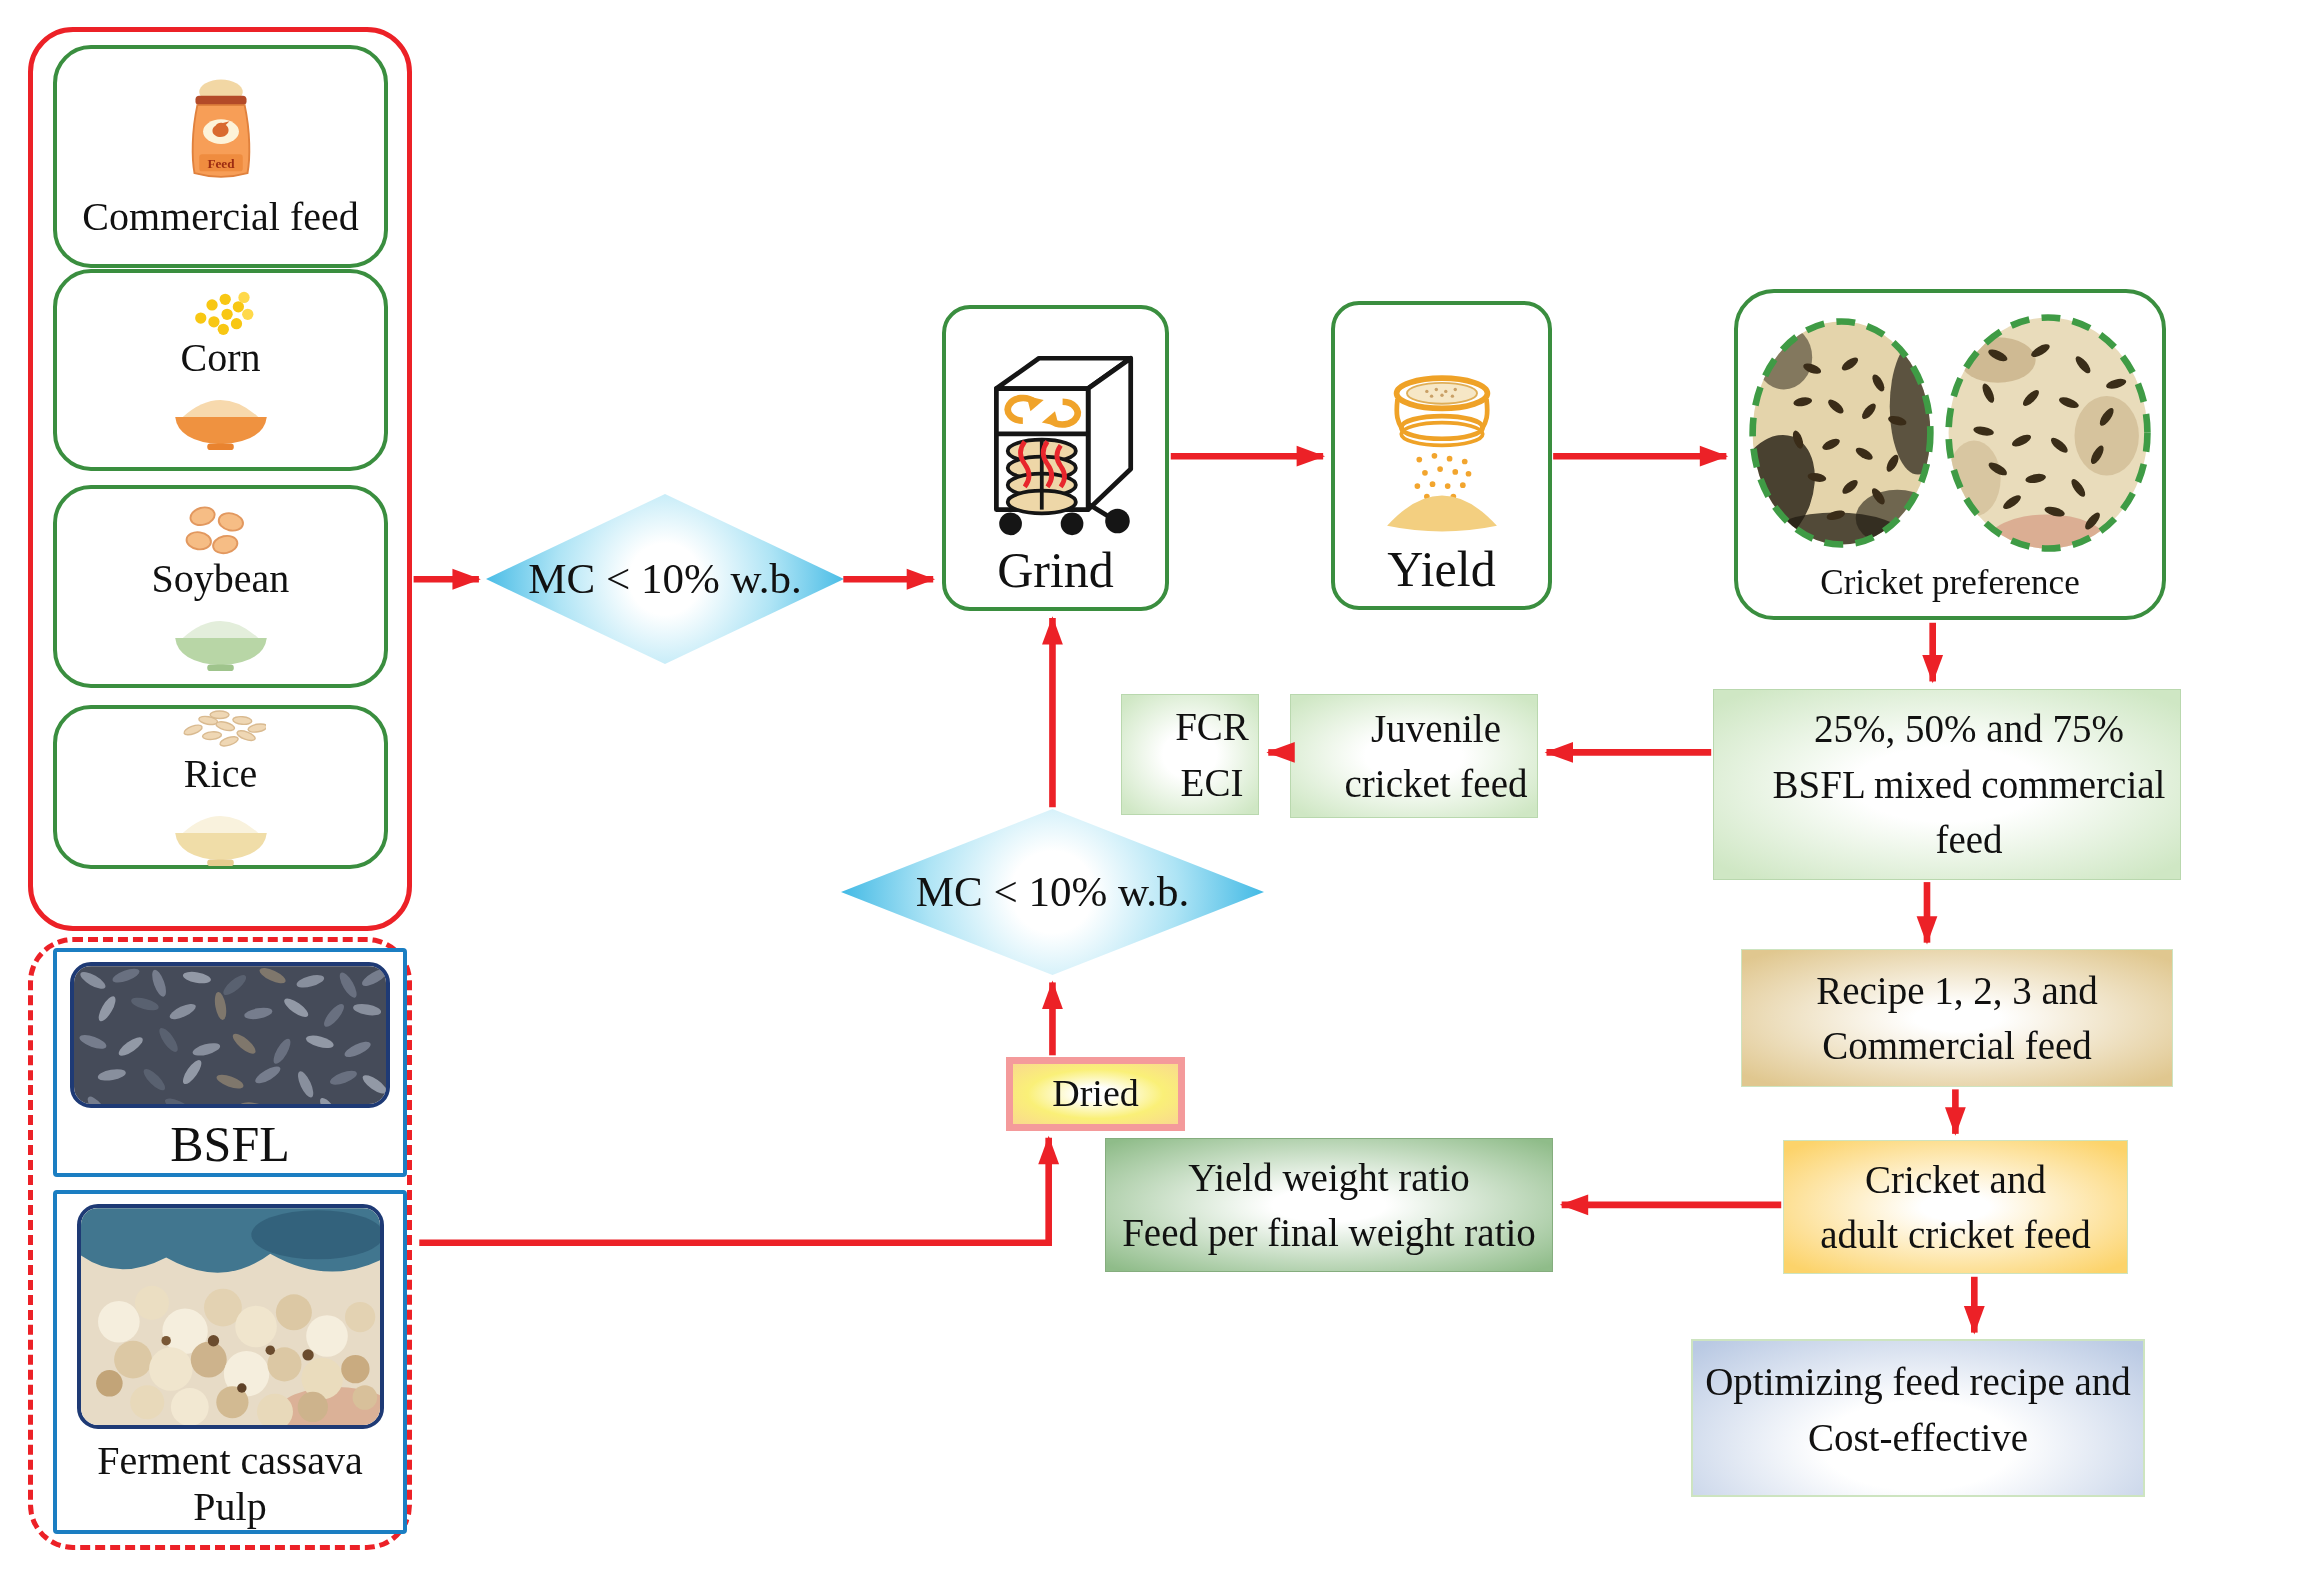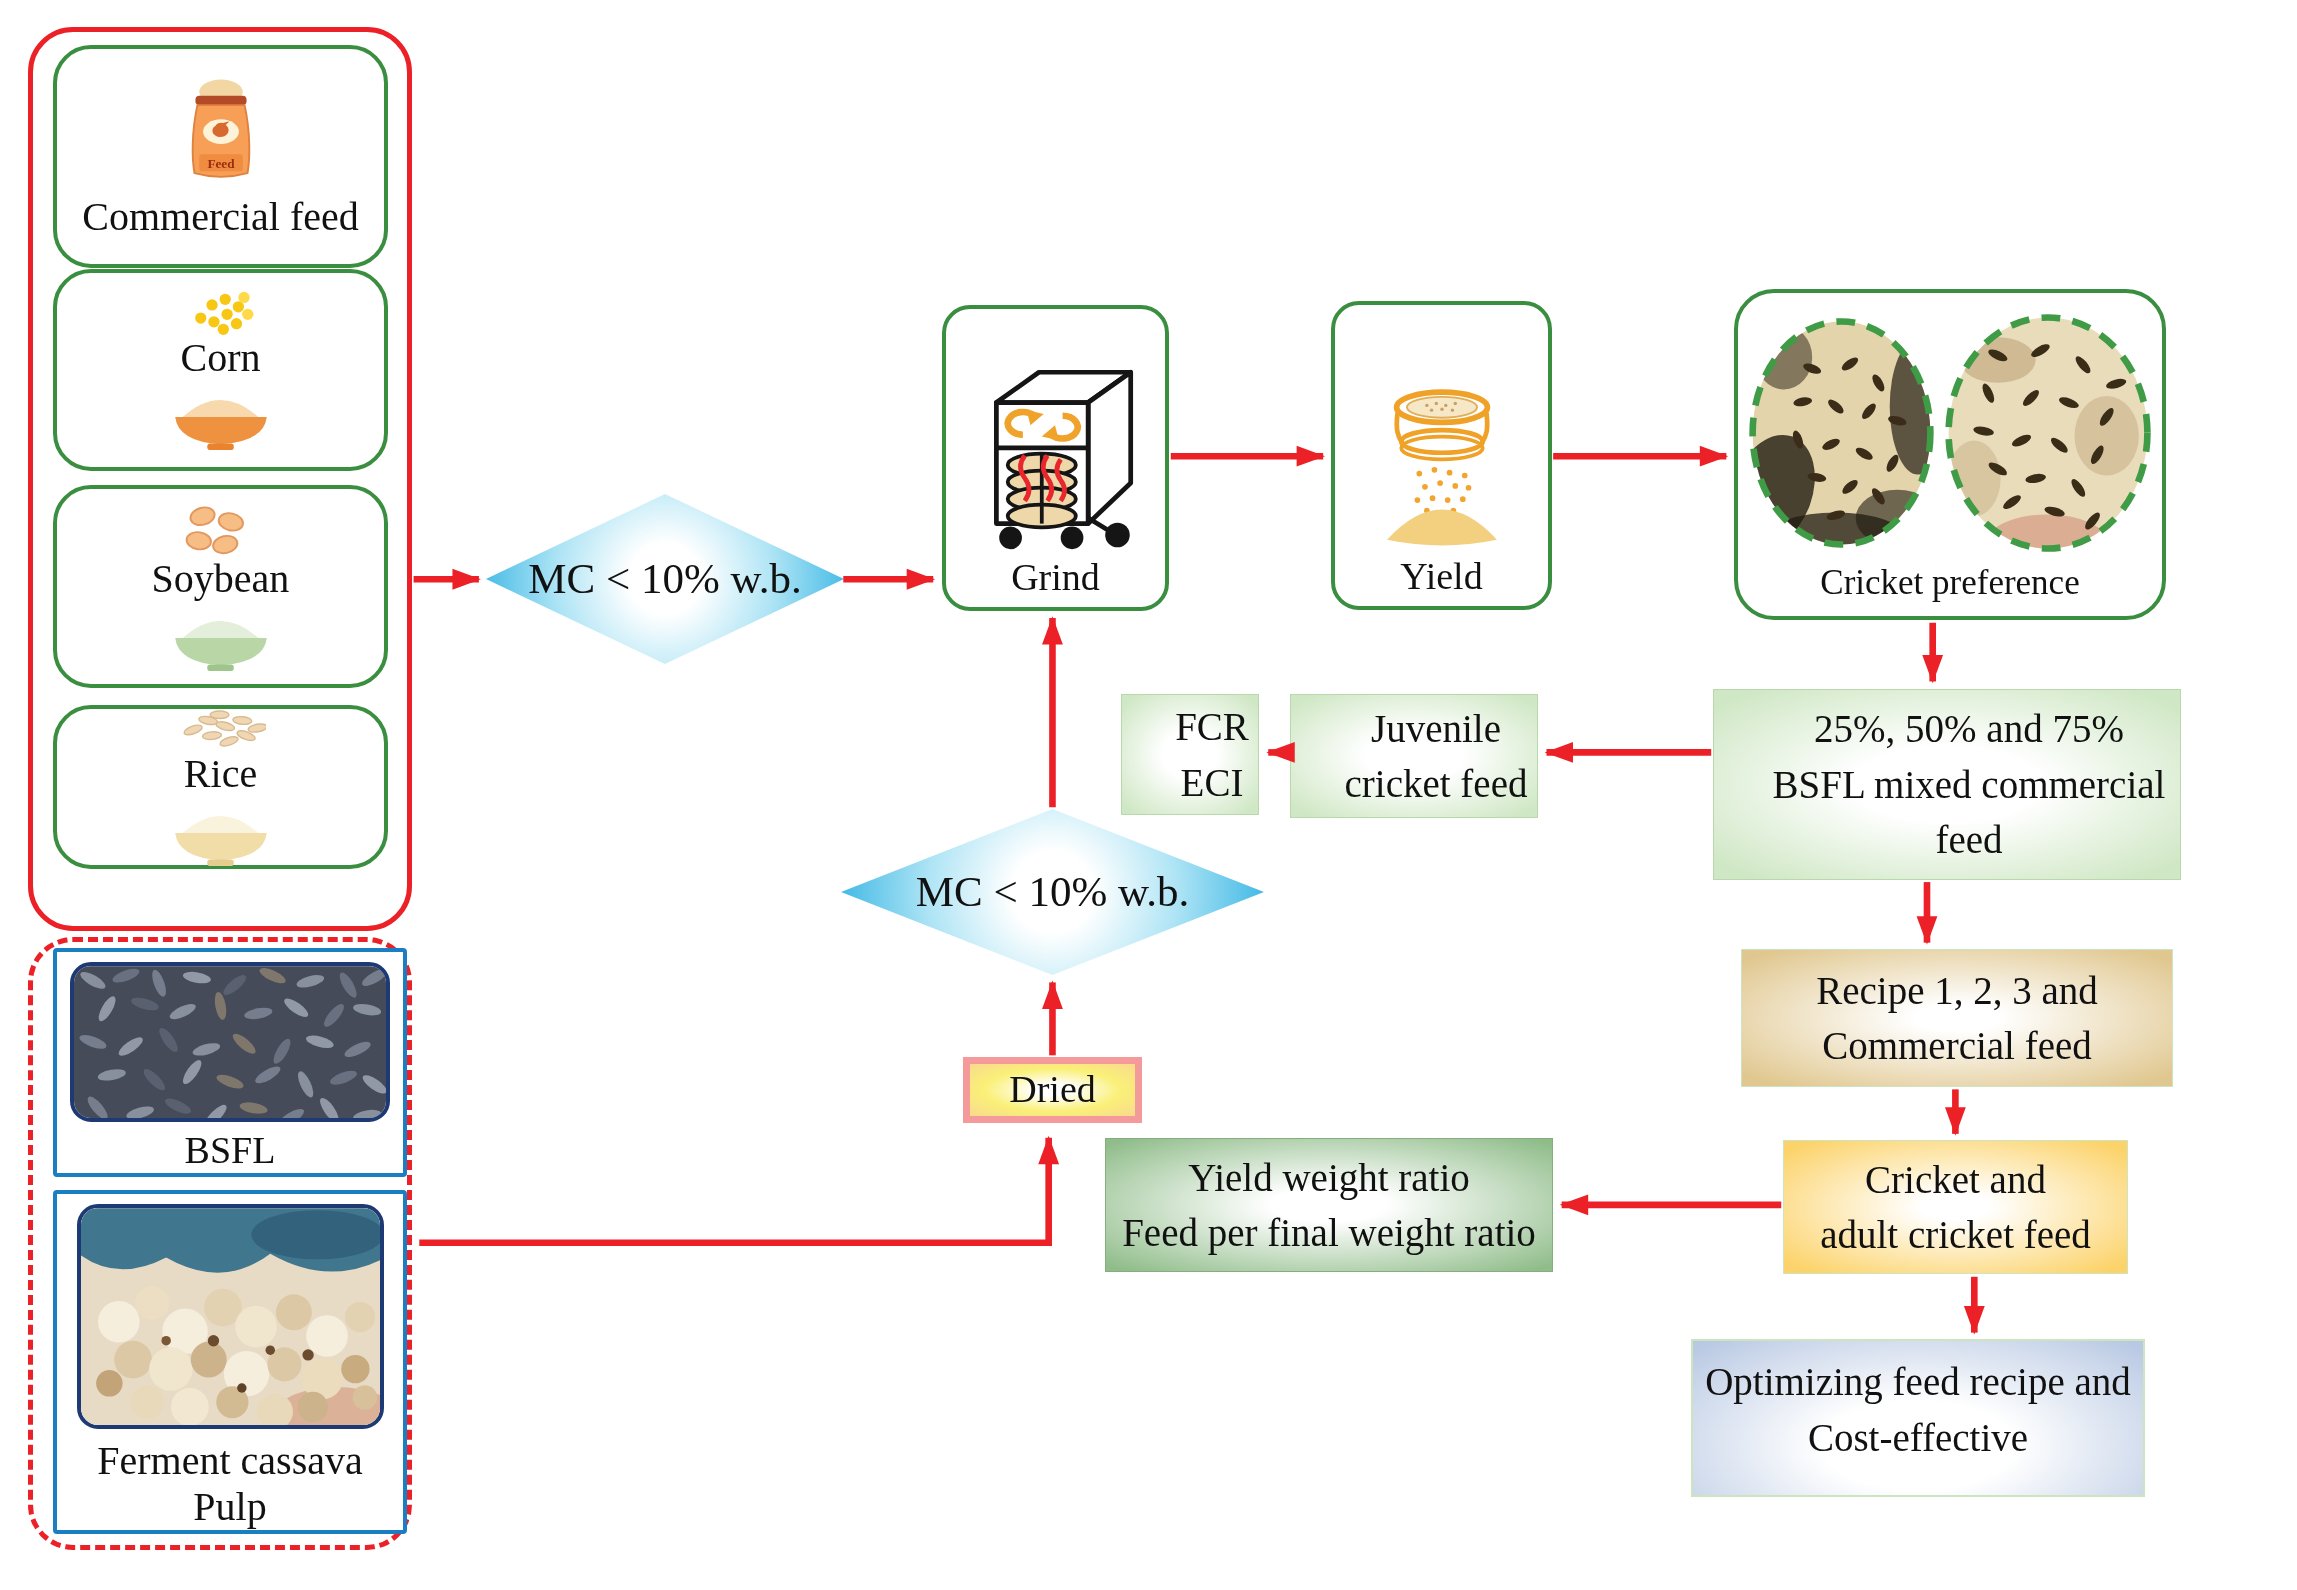--- a/index.html
+++ b/index.html
@@ -16,7 +16,7 @@
          display:flex;flex-direction:column;align-items:center;justify-content:flex-start;}
   .photo{border:4.7px solid #1e3a75;border-radius:21px;overflow:hidden;line-height:0;}
   .cap{font-size:40px;text-align:center;line-height:1.15;}
-  .cap-lg{font-size:38px;text-align:center;line-height:1.15;}
+  .cap-lg{font-size:50px;text-align:center;line-height:1.15;}
   
   .procbox{border:4.7px solid #3a8e3f;border-radius:28px;background:#fff;
            display:flex;flex-direction:column;align-items:center;justify-content:flex-end;padding-bottom:7.6px;}

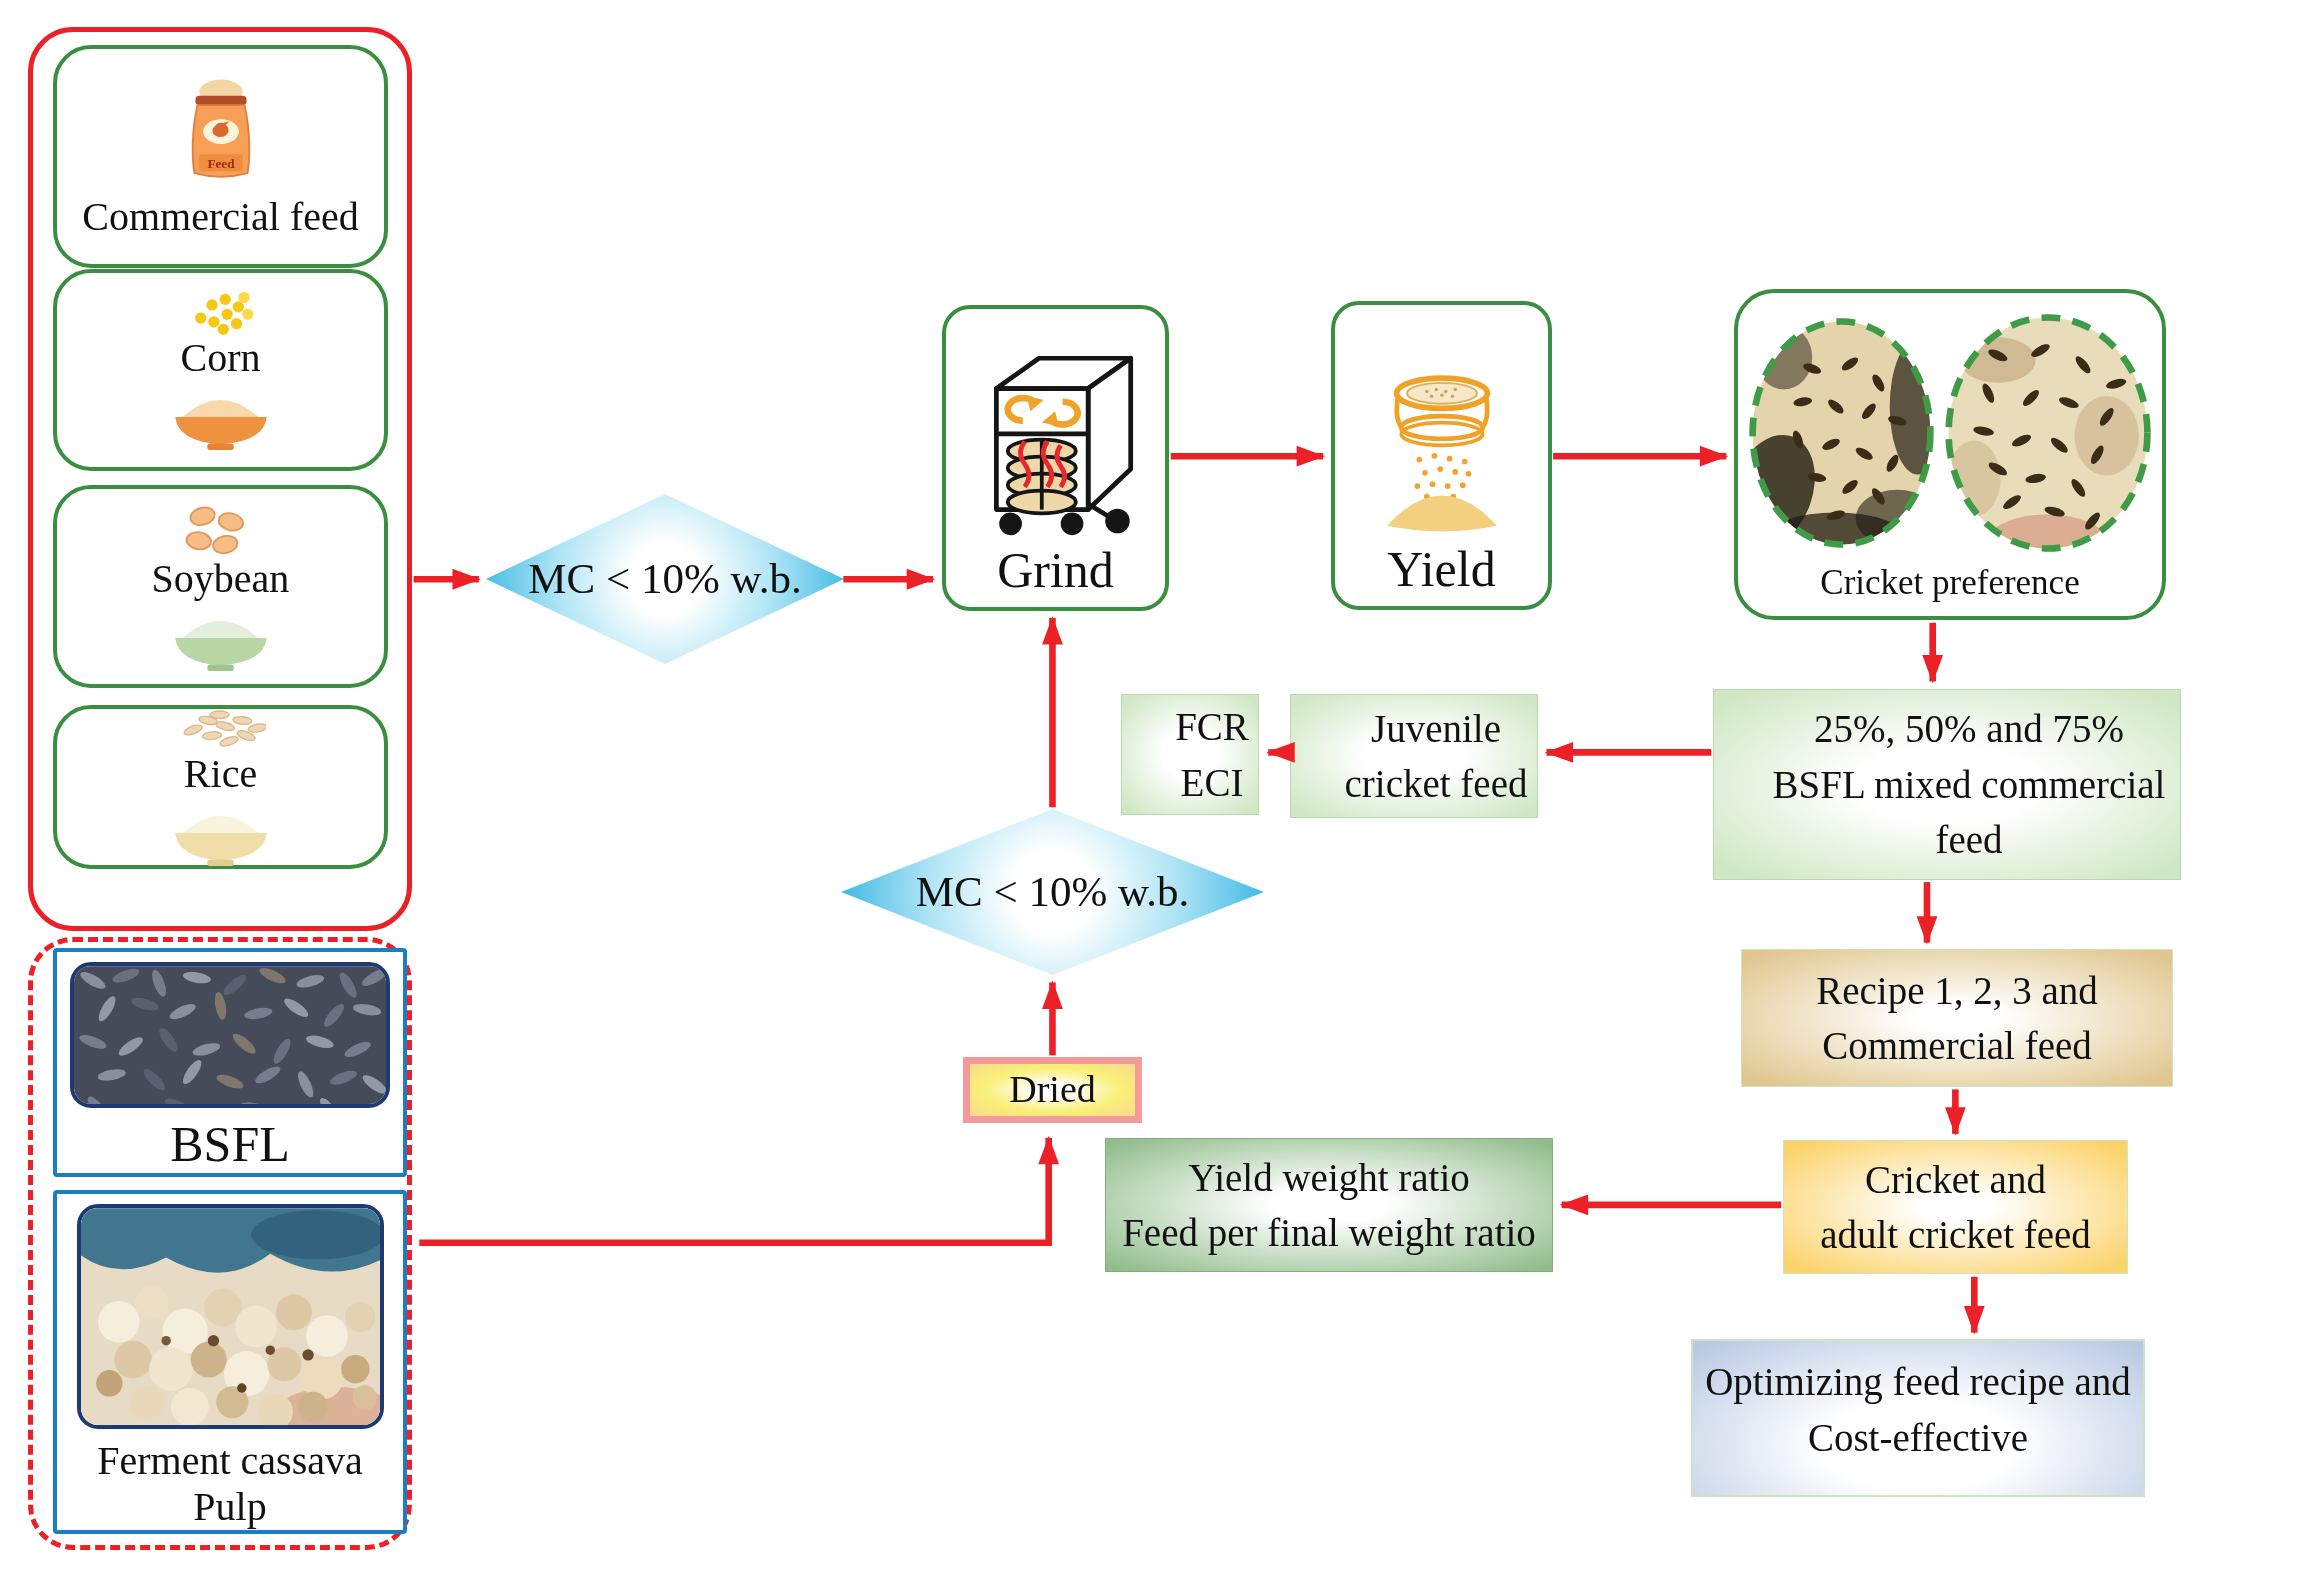--- a/index.html
+++ b/index.html
@@ -434,7 +434,7 @@
     <div class="line">Cost-effective</div>
   </div>
 
-  <div class="abs dried" style="left:963px;top:1057px;width:179px;height:66px;">
+  <div class="abs dried" style="left:1006px;top:1057px;width:179px;height:74px;">
     <div class="cap">Dried</div>
   </div>
 

